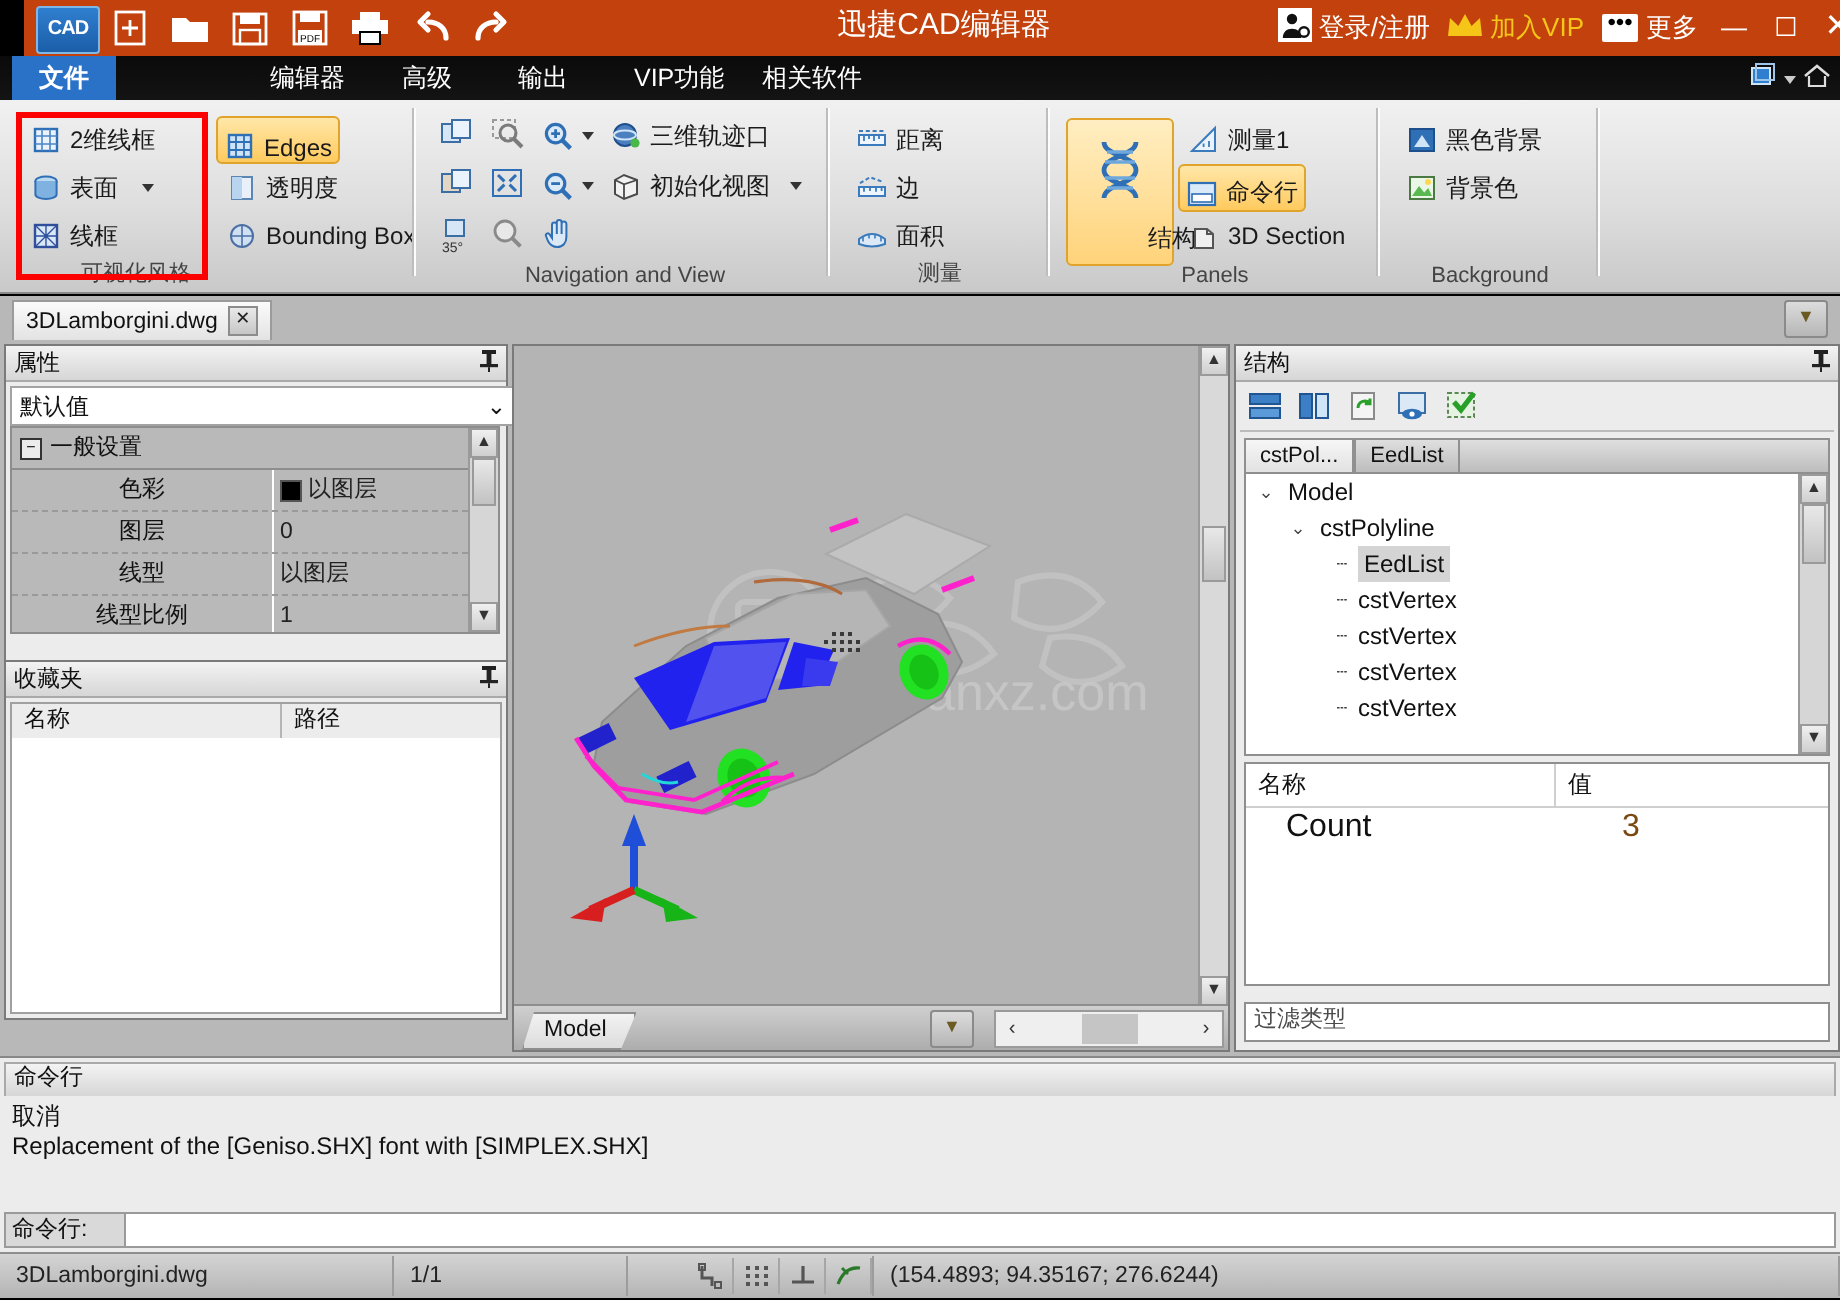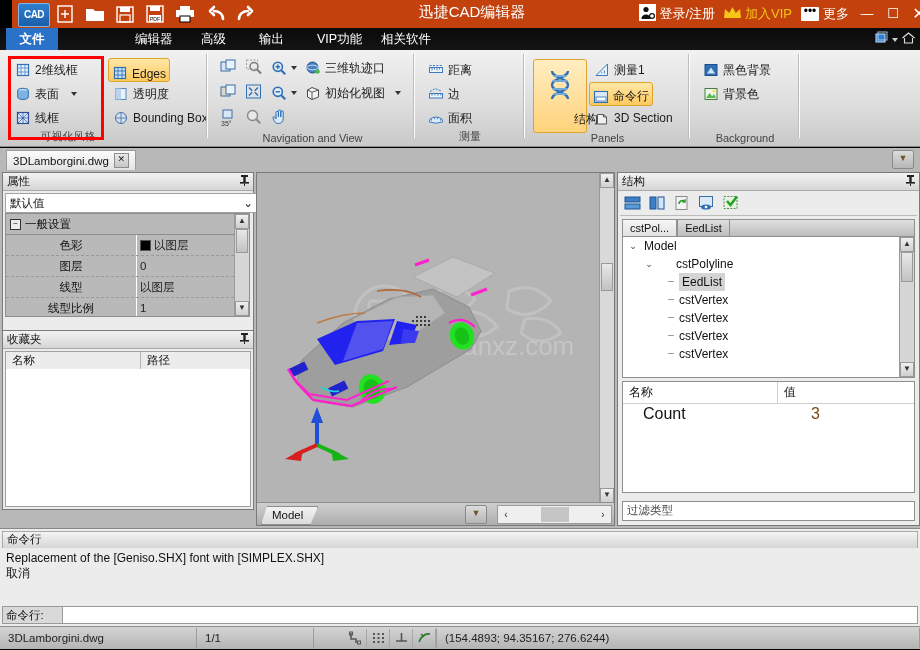--- a/index.html
+++ b/index.html
@@ -760,7 +760,7 @@
         </div>
         <div class="tnode" style="padding-left:22px">
           <span class="tw">⌄</span>
-          <span style="margin-left:23px">cstPolyline</span>
+          <span style="margin-left:7px">cstPolyline</span>
         </div>
         <div class="tnode" style="padding-left:44px">
           <span class="tw">┄</span>

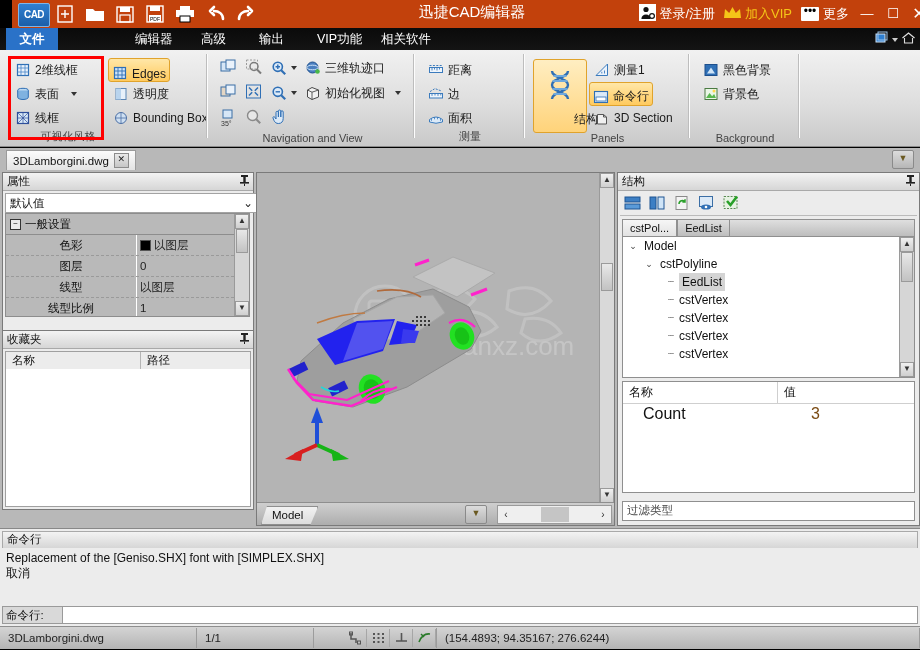--- a/index.html
+++ b/index.html
@@ -807,8 +807,8 @@
   <div class="cmdpanel">
     <div class="cmdtitle">命令行</div>
     <div class="cmdlog">
+      <div>取消</div>
       <div>Replacement of the [Geniso.SHX] font with [SIMPLEX.SHX]</div>
-      <div>取消</div>
     </div>
     <div class="cmdinputrow">
       <div class="cmdlabel">命令行:</div>

